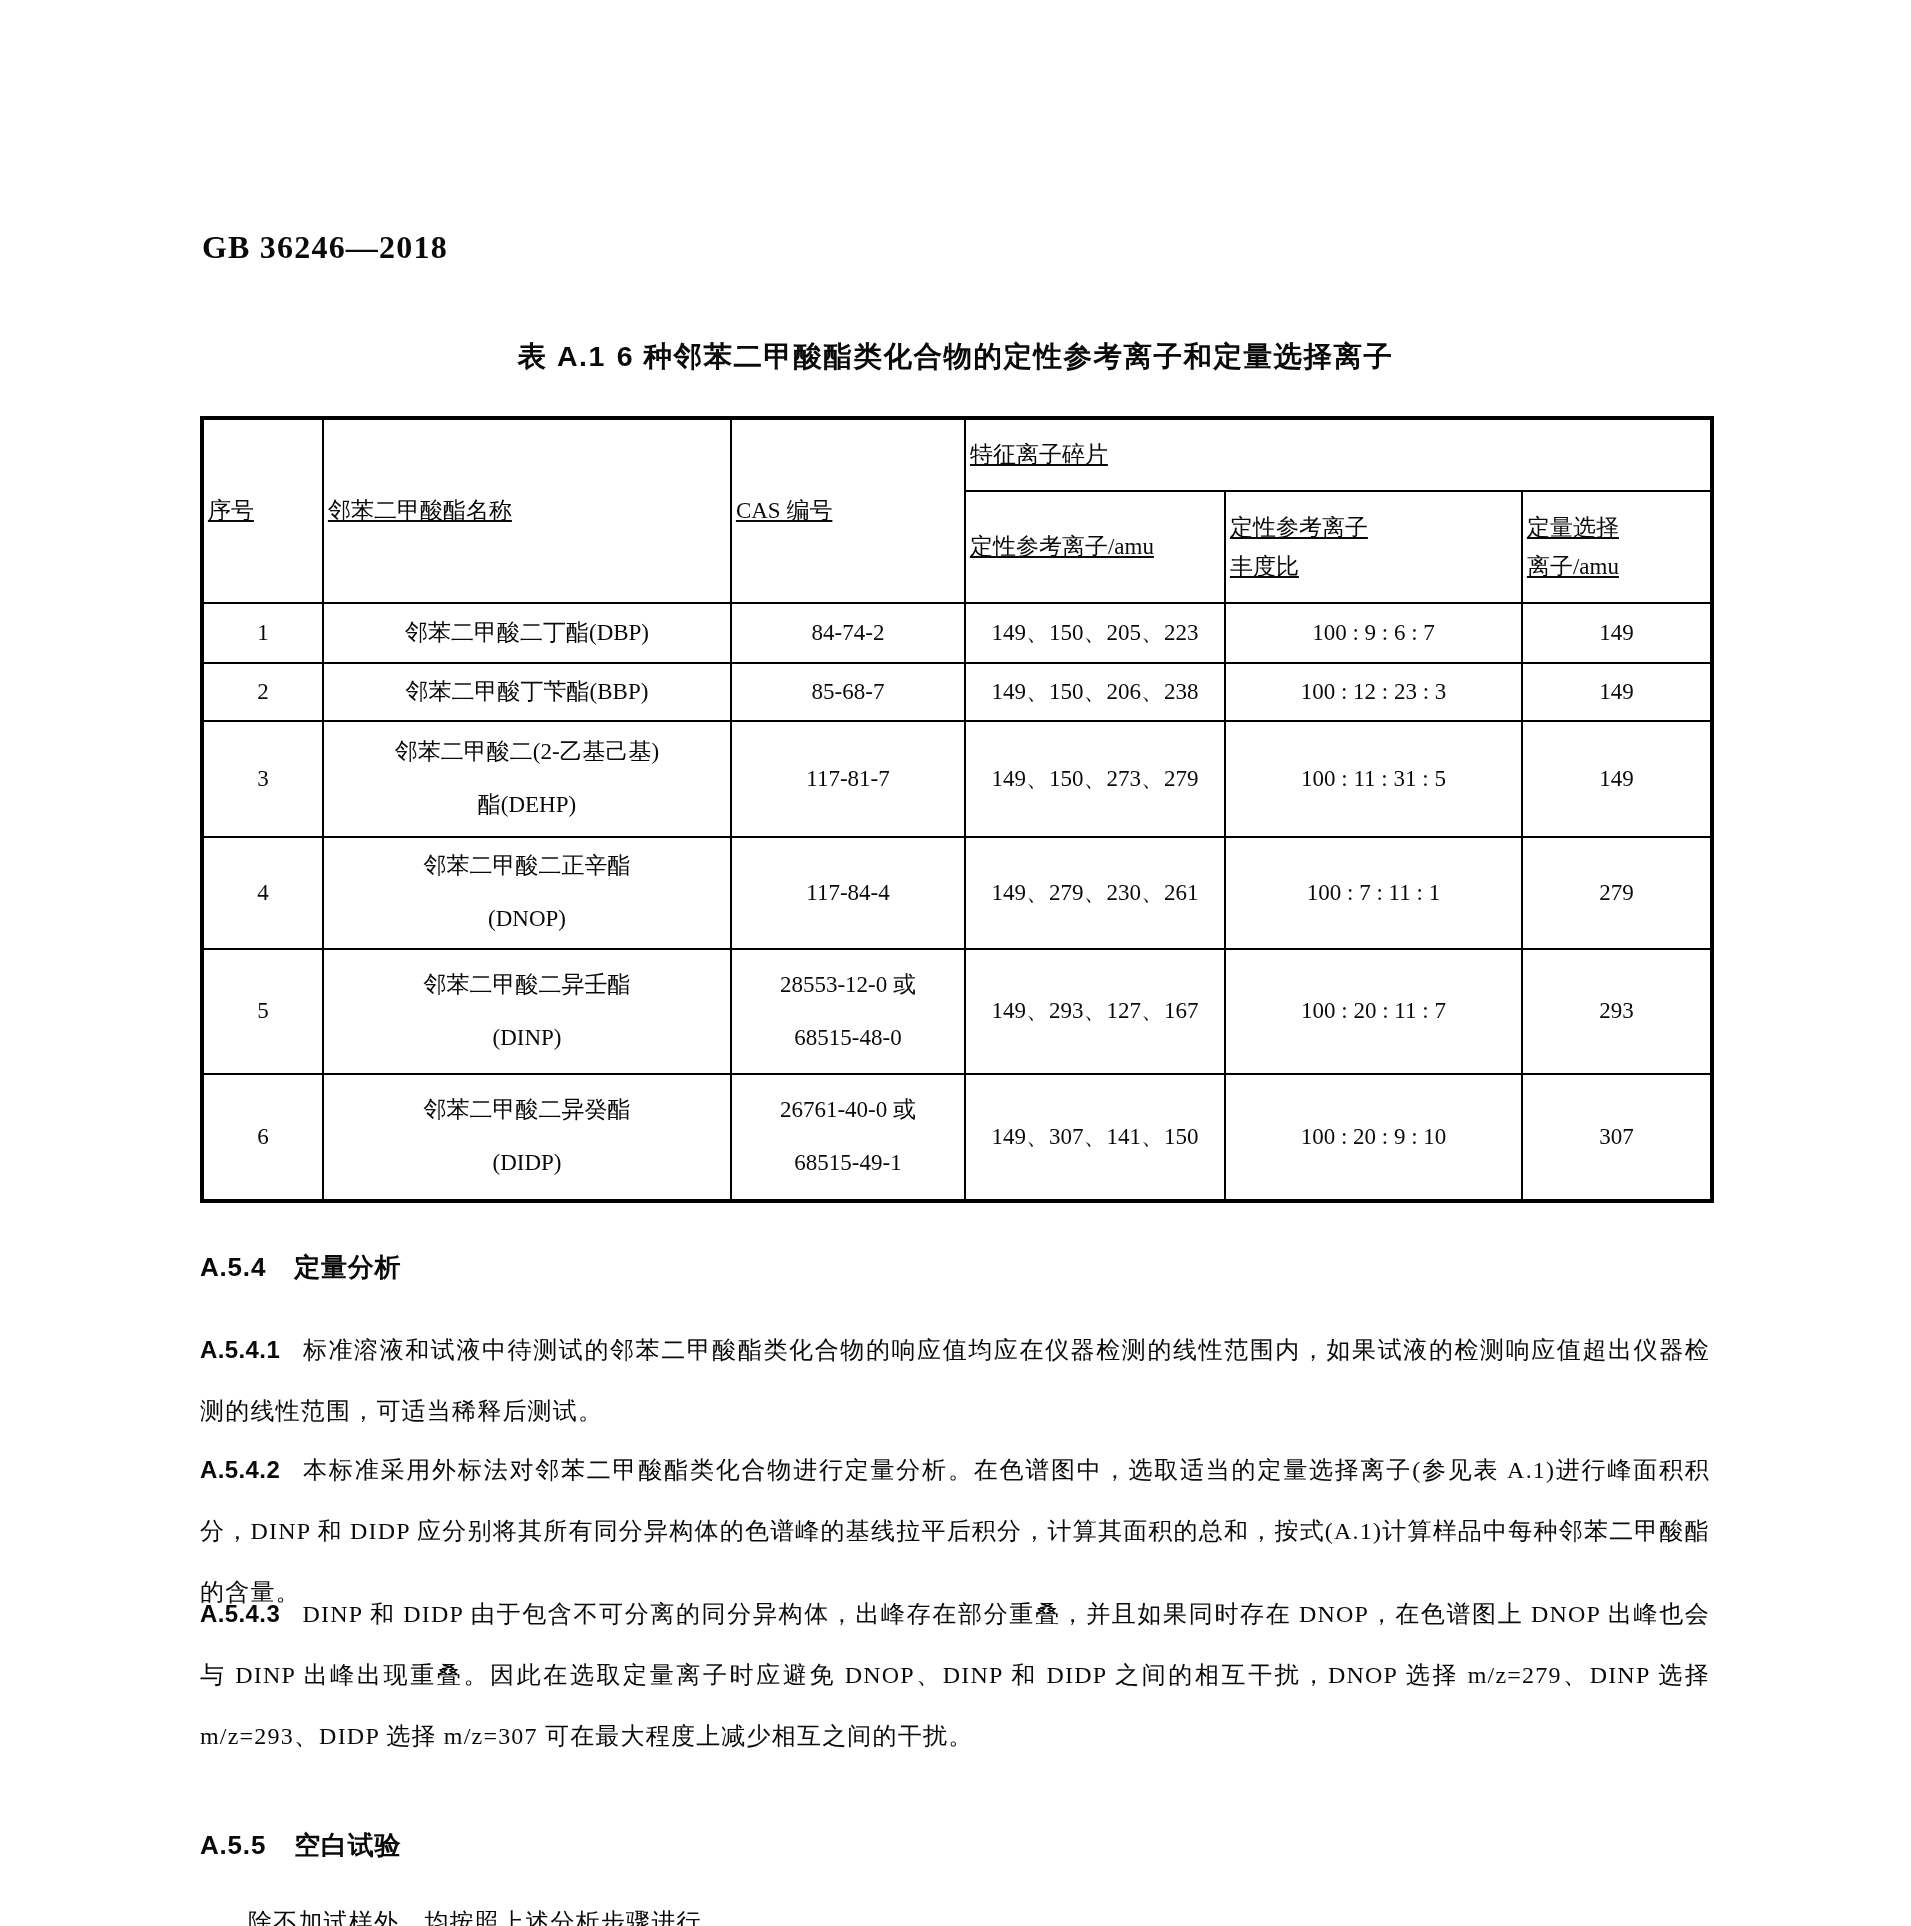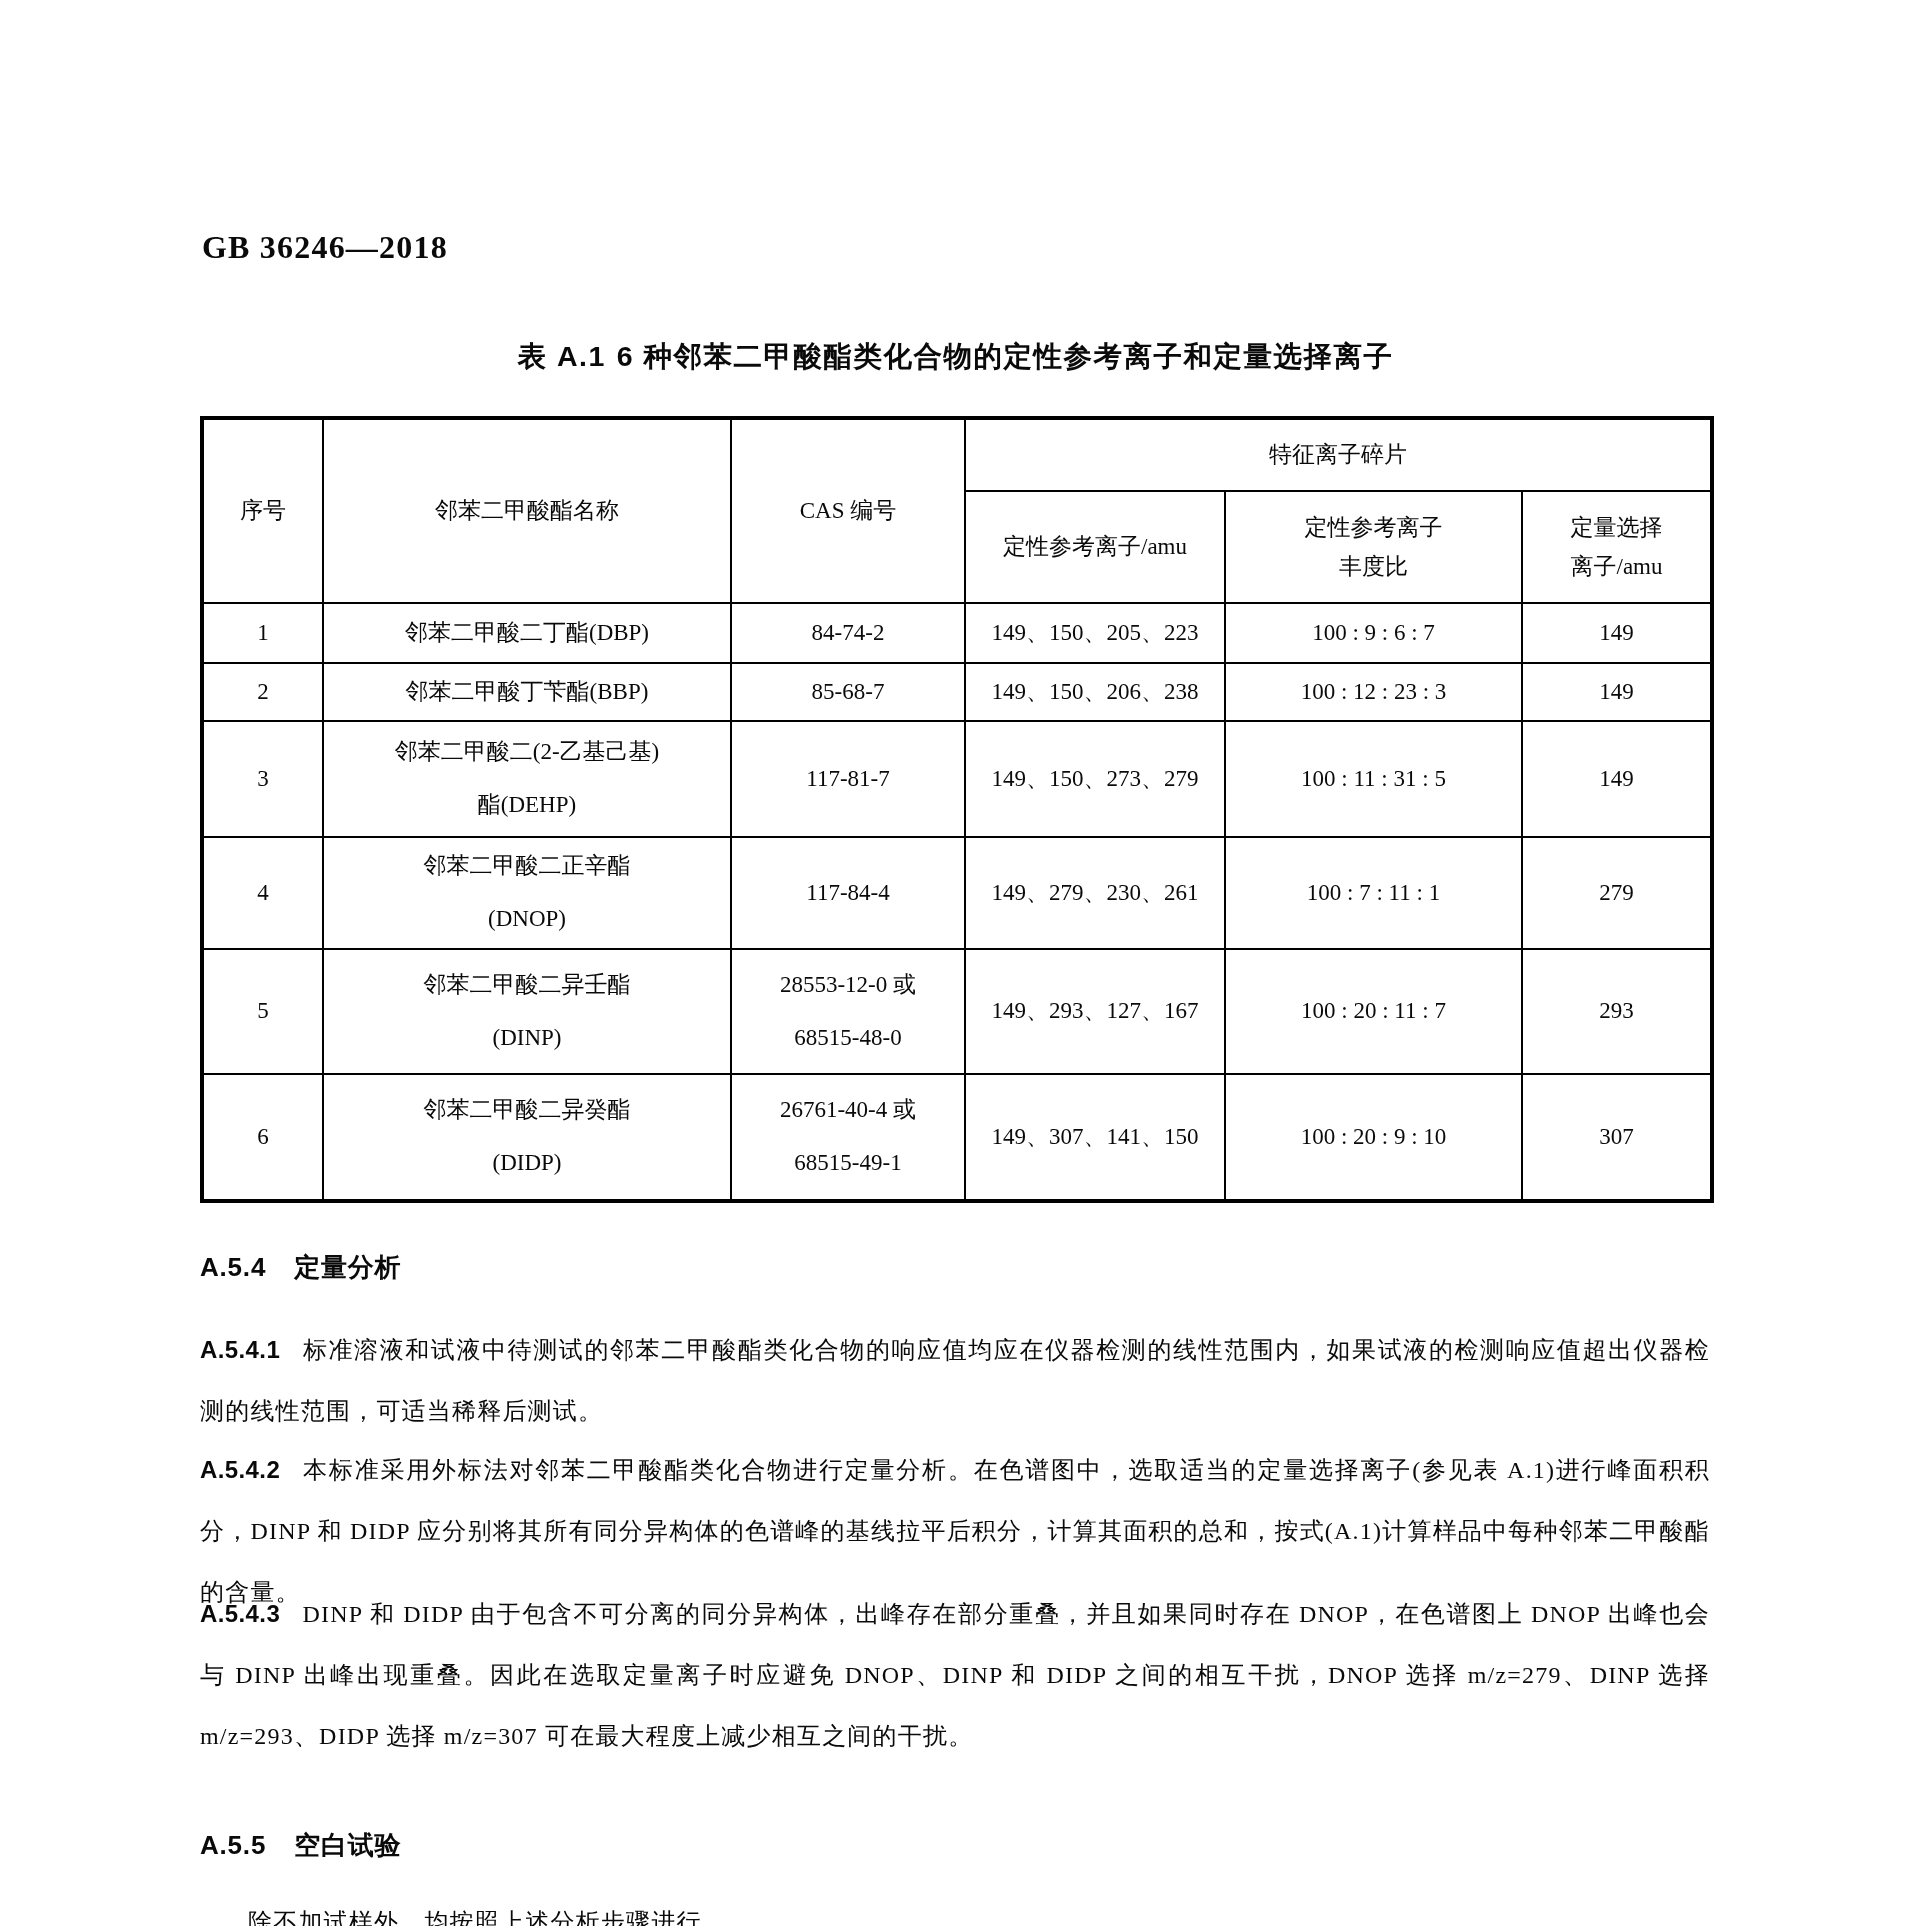--- a/index.html
+++ b/index.html
@@ -33,8 +33,8 @@
   }
   table.ions-table{border-width:4.2px;}
   table.ions-table th{
-    font-weight:400;text-align:center;vertical-align:middle;
-    padding:0 3.9px;line-height:1.7;
+    font-weight:400;text-align:left;vertical-align:middle;
+    padding:0 3.9px;line-height:1.7;text-decoration:underline;
   }
   table.ions-table td{
     text-align:center;vertical-align:middle;

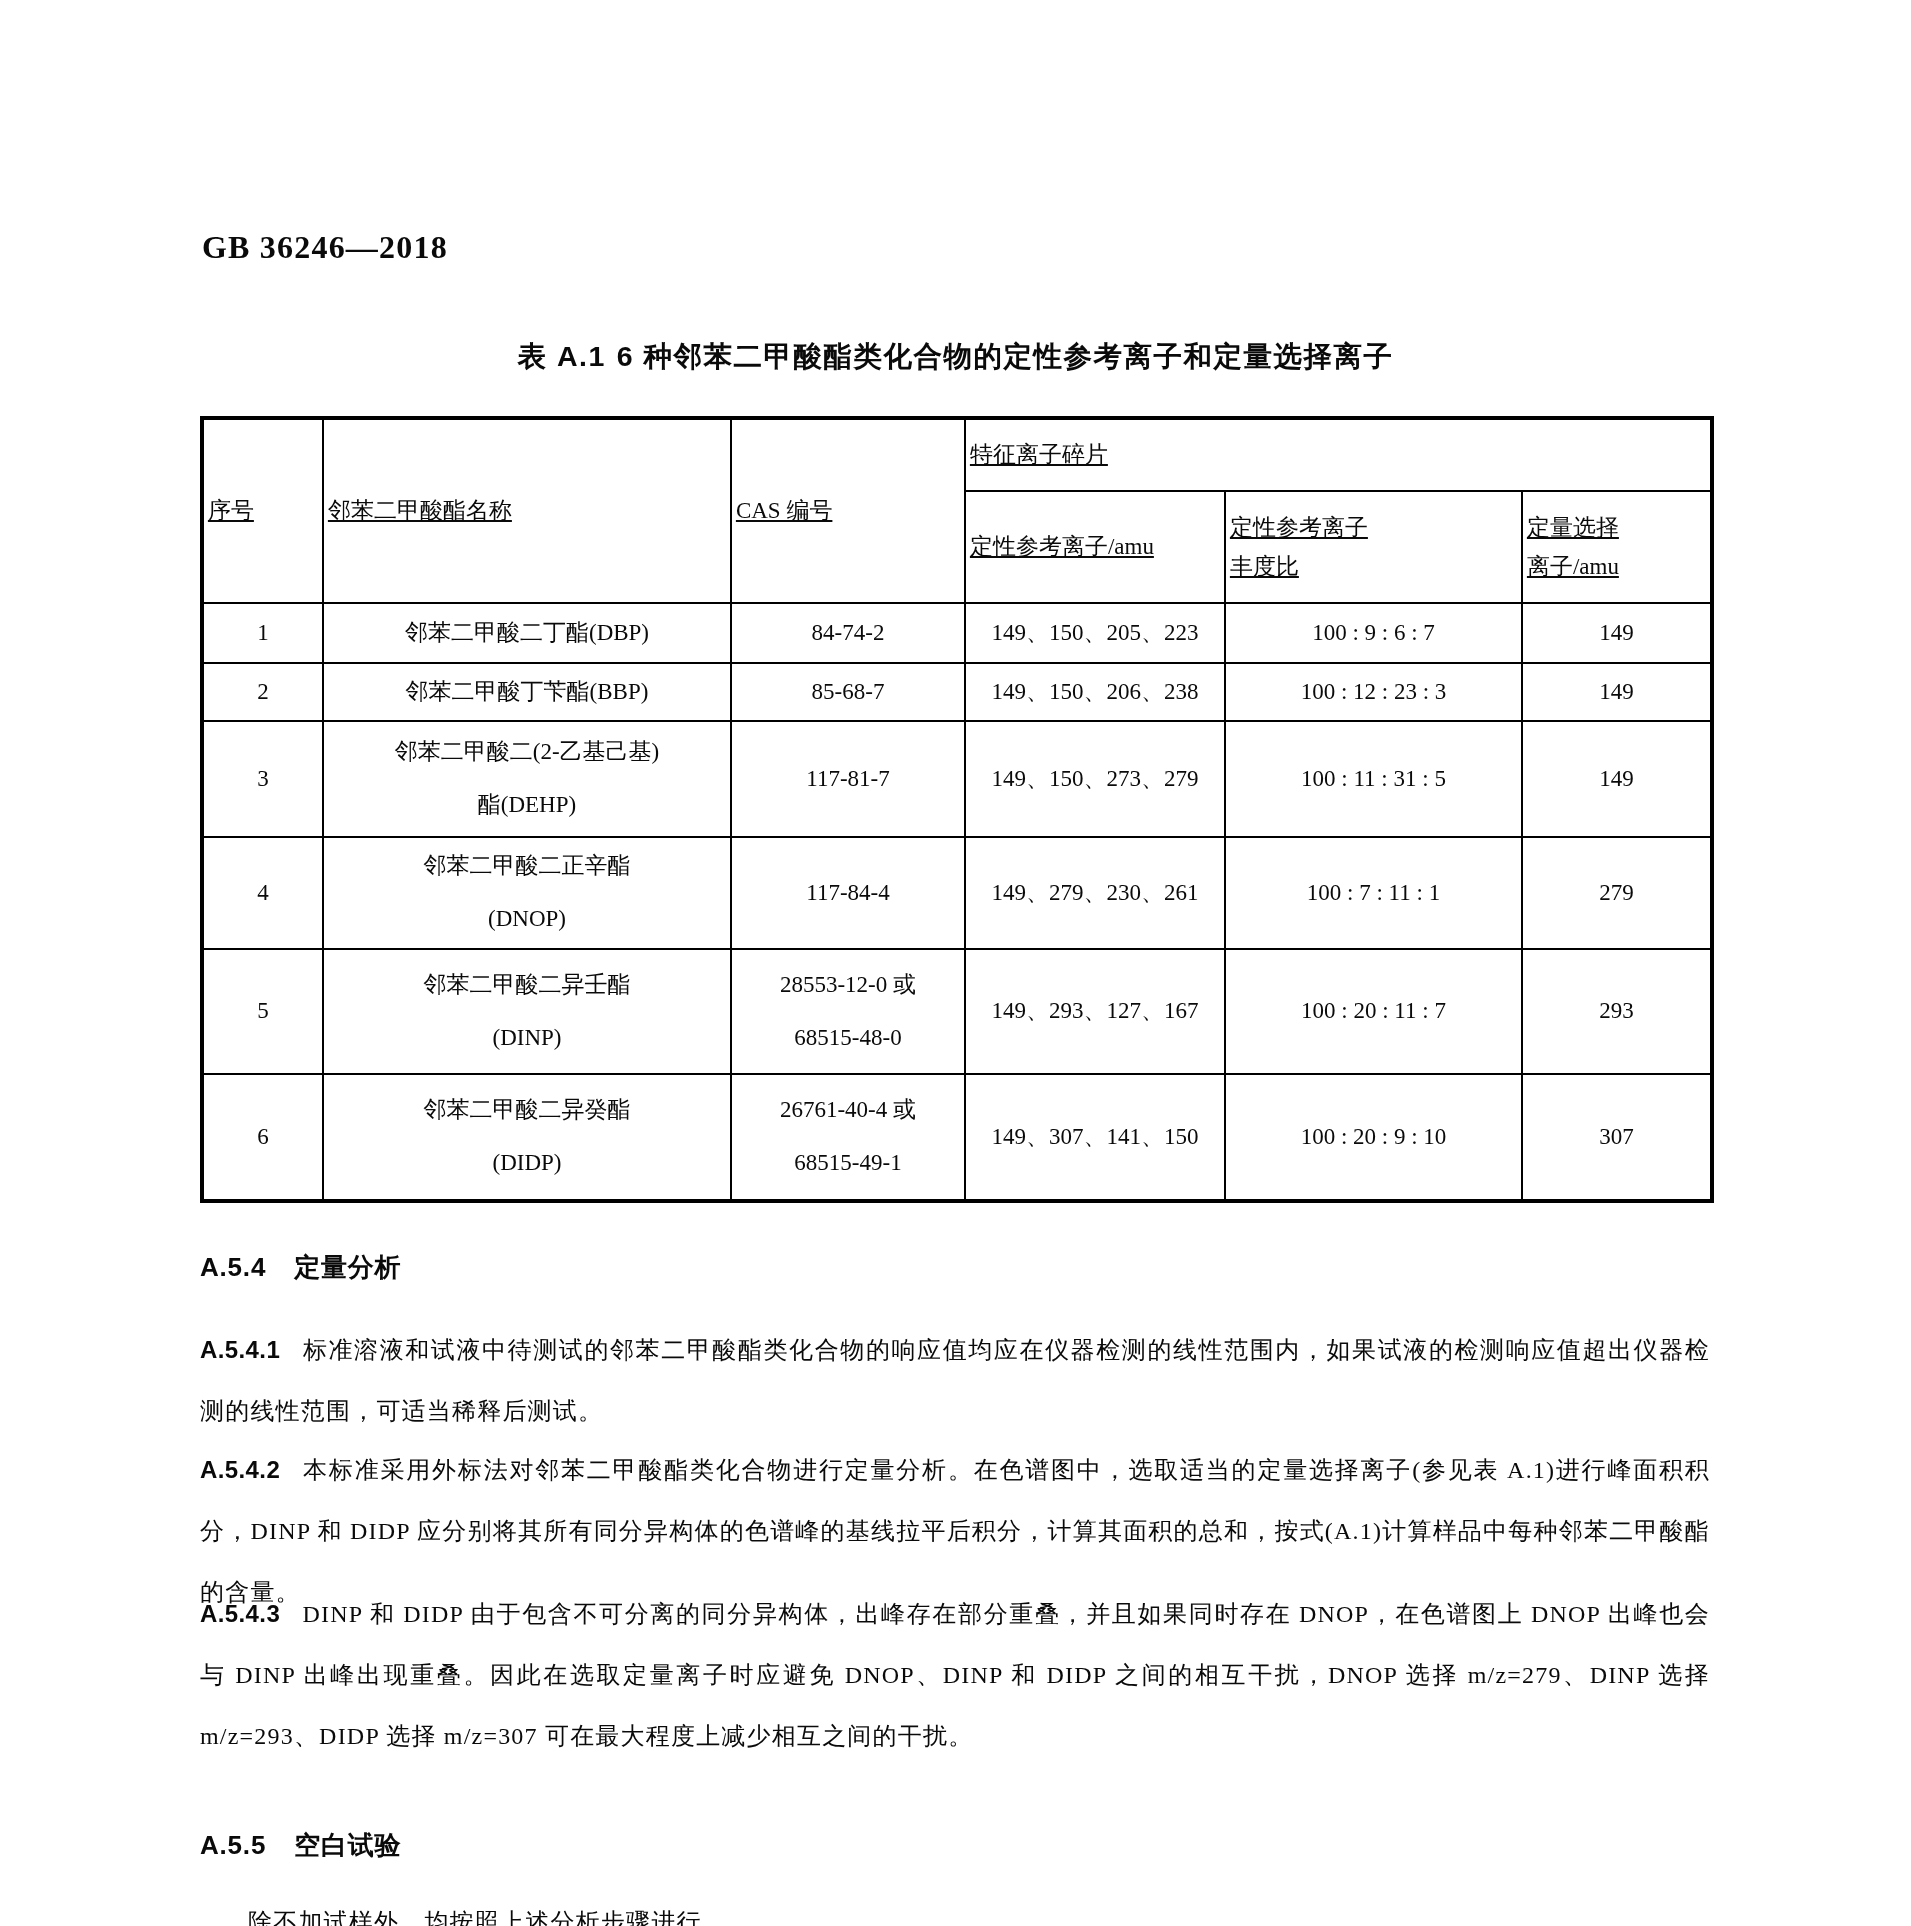--- a/index.html
+++ b/index.html
@@ -164,7 +164,7 @@
           <span>(DIDP)</span>
         </td>
         <td>
-          <span>26761-40-4 或</span><br>
+          <span>26761-40-0 或</span><br>
           <span>68515-49-1</span>
         </td>
         <td>149、307、141、150</td>

